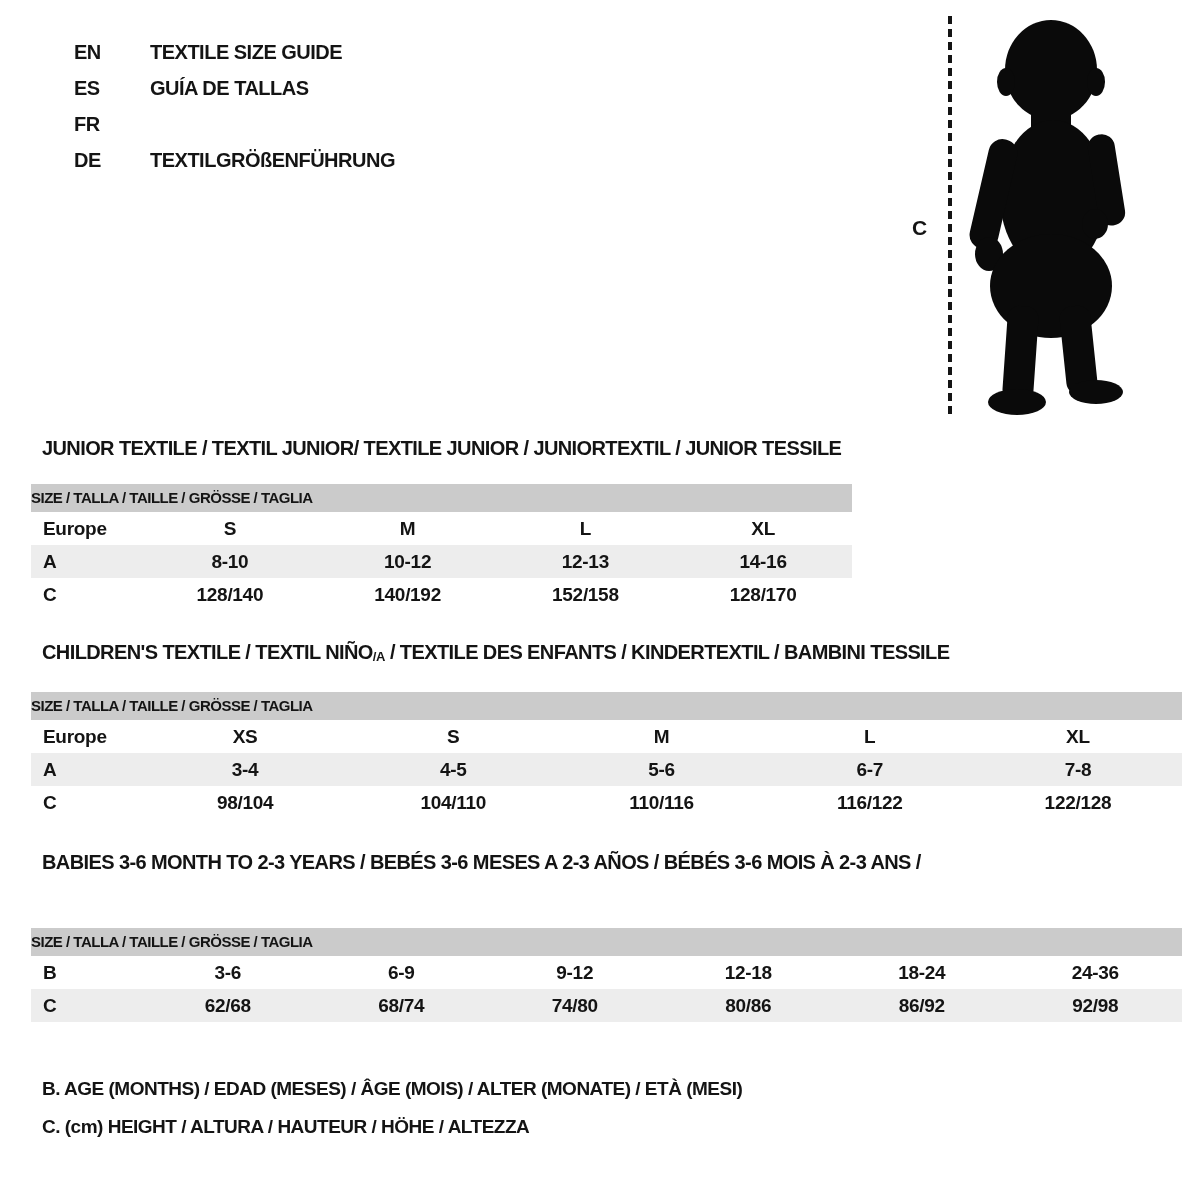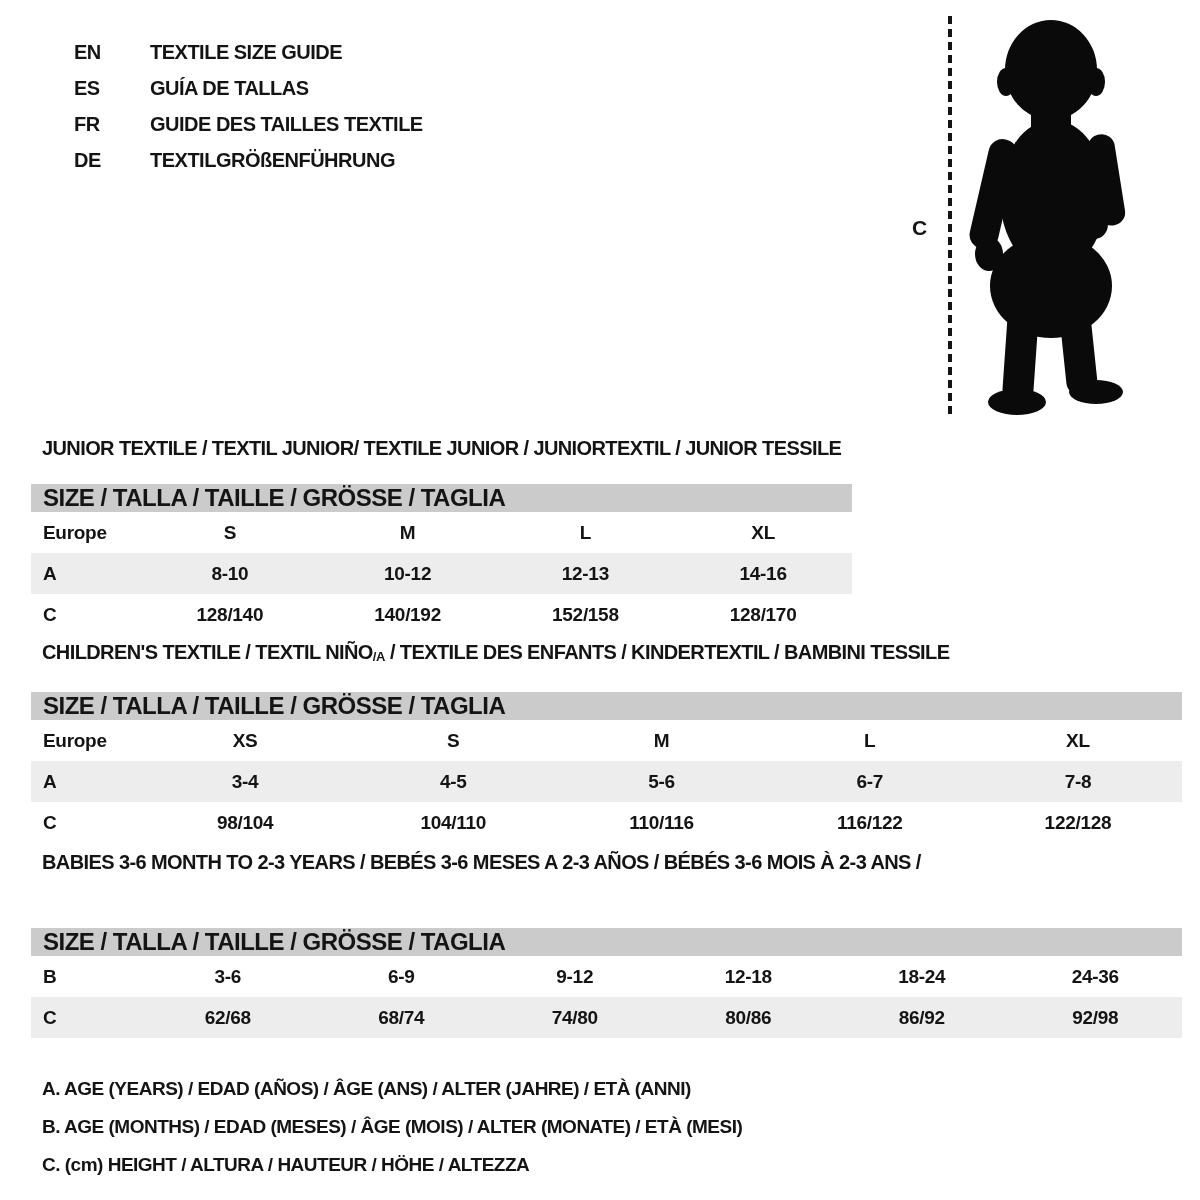--- a/index.html
+++ b/index.html
@@ -64,7 +64,6 @@
   </div>
   <div class="lang-row">
     <span class="lang-code">FR</span>
-    <span class="lang-title">GUIDE DES TAILLES TEXTILE</span>
   </div>
   <div class="lang-row">
     <span class="lang-code">DE</span>

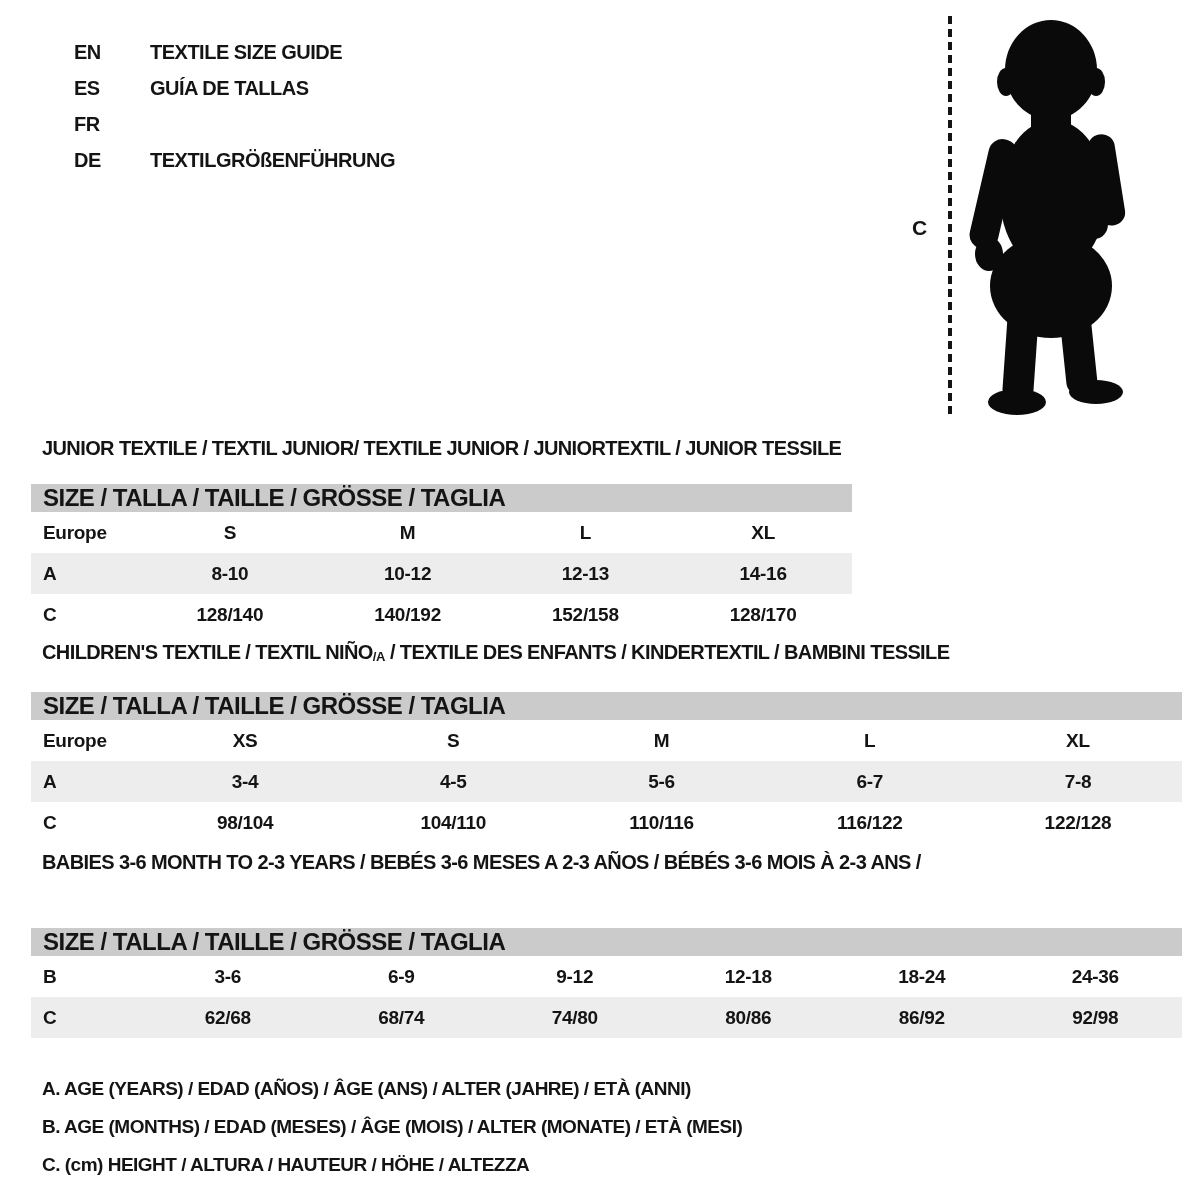--- a/index.html
+++ b/index.html
@@ -39,7 +39,7 @@
   .size-table{left:31px;}
   .size-band{
     height:28px;line-height:28px;background:var(--band);
-    padding-left:12px;font-size:24px;letter-spacing:-0.5px;
+    font-size:15px;letter-spacing:-0.5px;
   }
   .t-row{display:flex;height:41px;align-items:center;font-size:19px;}
   .t-row.striped{background:var(--stripe);}

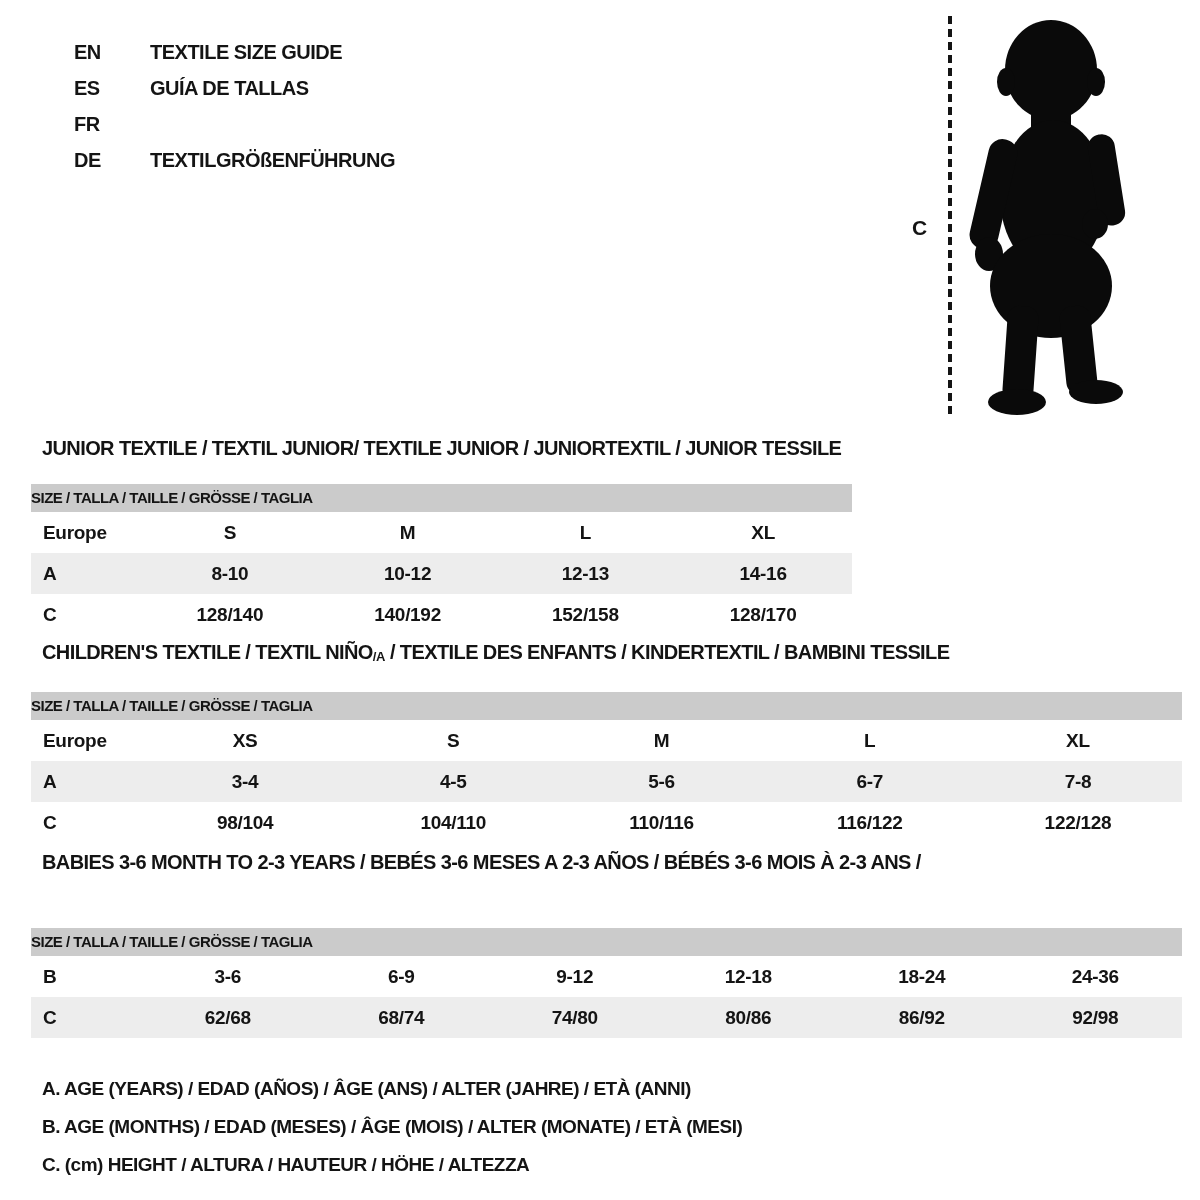--- a/index.html
+++ b/index.html
@@ -41,7 +41,7 @@
     height:28px;line-height:28px;background:var(--band);
     font-size:15px;letter-spacing:-0.5px;
   }
-  .t-row{display:flex;height:41px;align-items:center;font-size:19px;}
+  .t-row{display:flex;height:33px;align-items:center;font-size:19px;}
   .t-row.striped{background:var(--stripe);}
   .t-label{width:110px;padding-left:12px;flex:0 0 auto;}
   .t-cell{flex:1 1 0;text-align:center;}

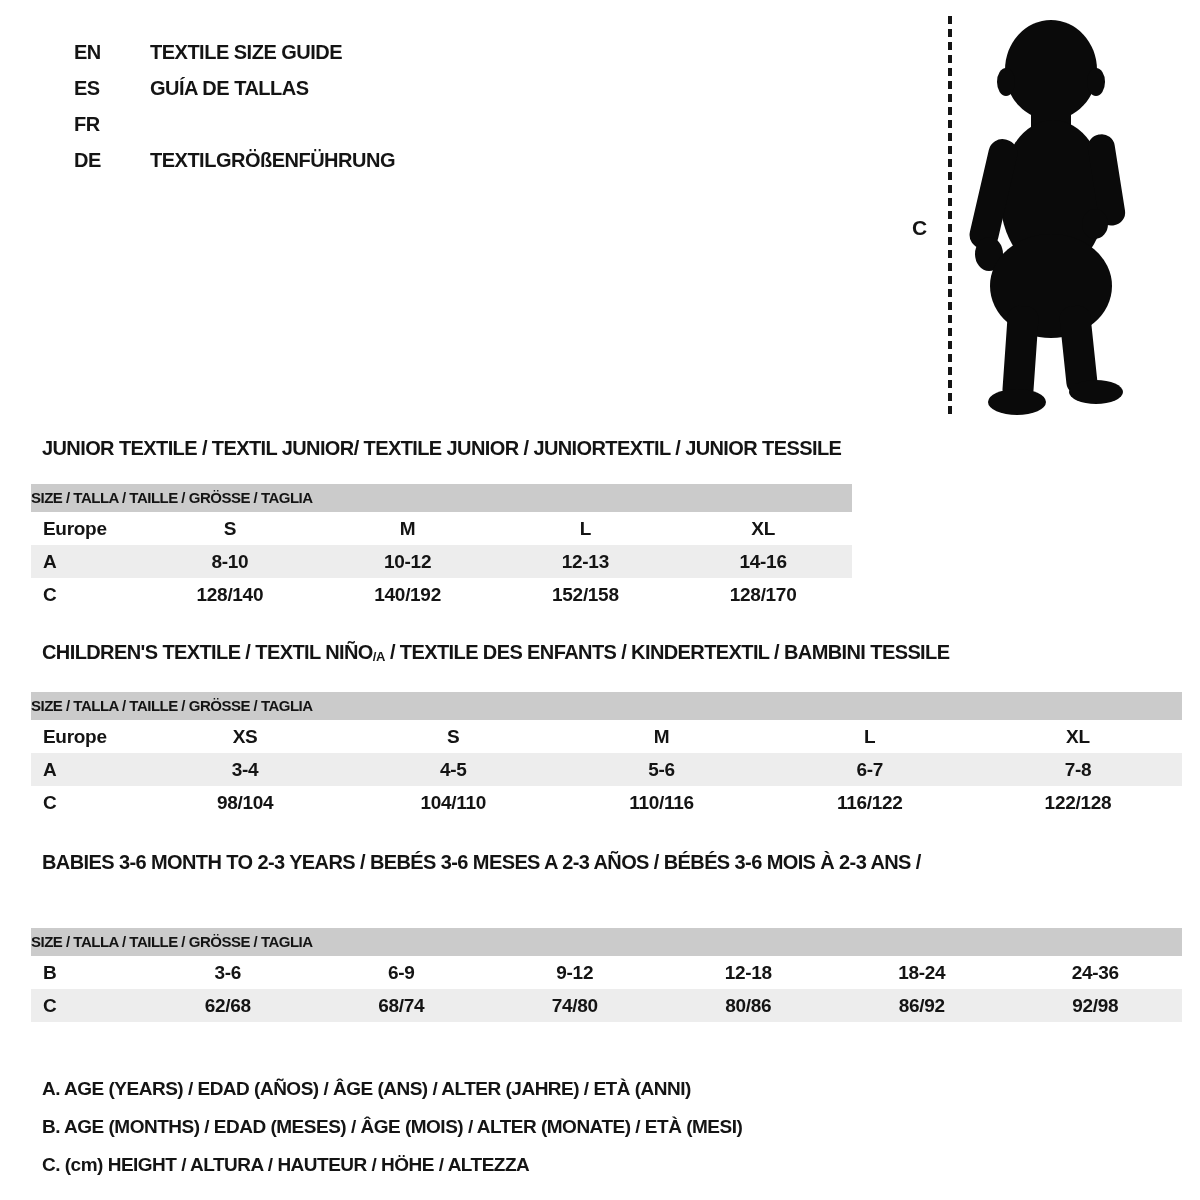--- a/index.html
+++ b/index.html
@@ -178,7 +178,6 @@
 </div>
 
 <div class="abs legend">
-  <div class="legend-line">A. AGE (YEARS) / EDAD (AÑOS) / ÂGE (ANS) / ALTER (JAHRE) / ETÀ (ANNI)</div>
   <div class="legend-line">B. AGE (MONTHS) / EDAD (MESES) / ÂGE (MOIS) / ALTER (MONATE) / ETÀ (MESI)</div>
   <div class="legend-line">C. (cm) HEIGHT / ALTURA / HAUTEUR / HÖHE / ALTEZZA</div>
 </div>

